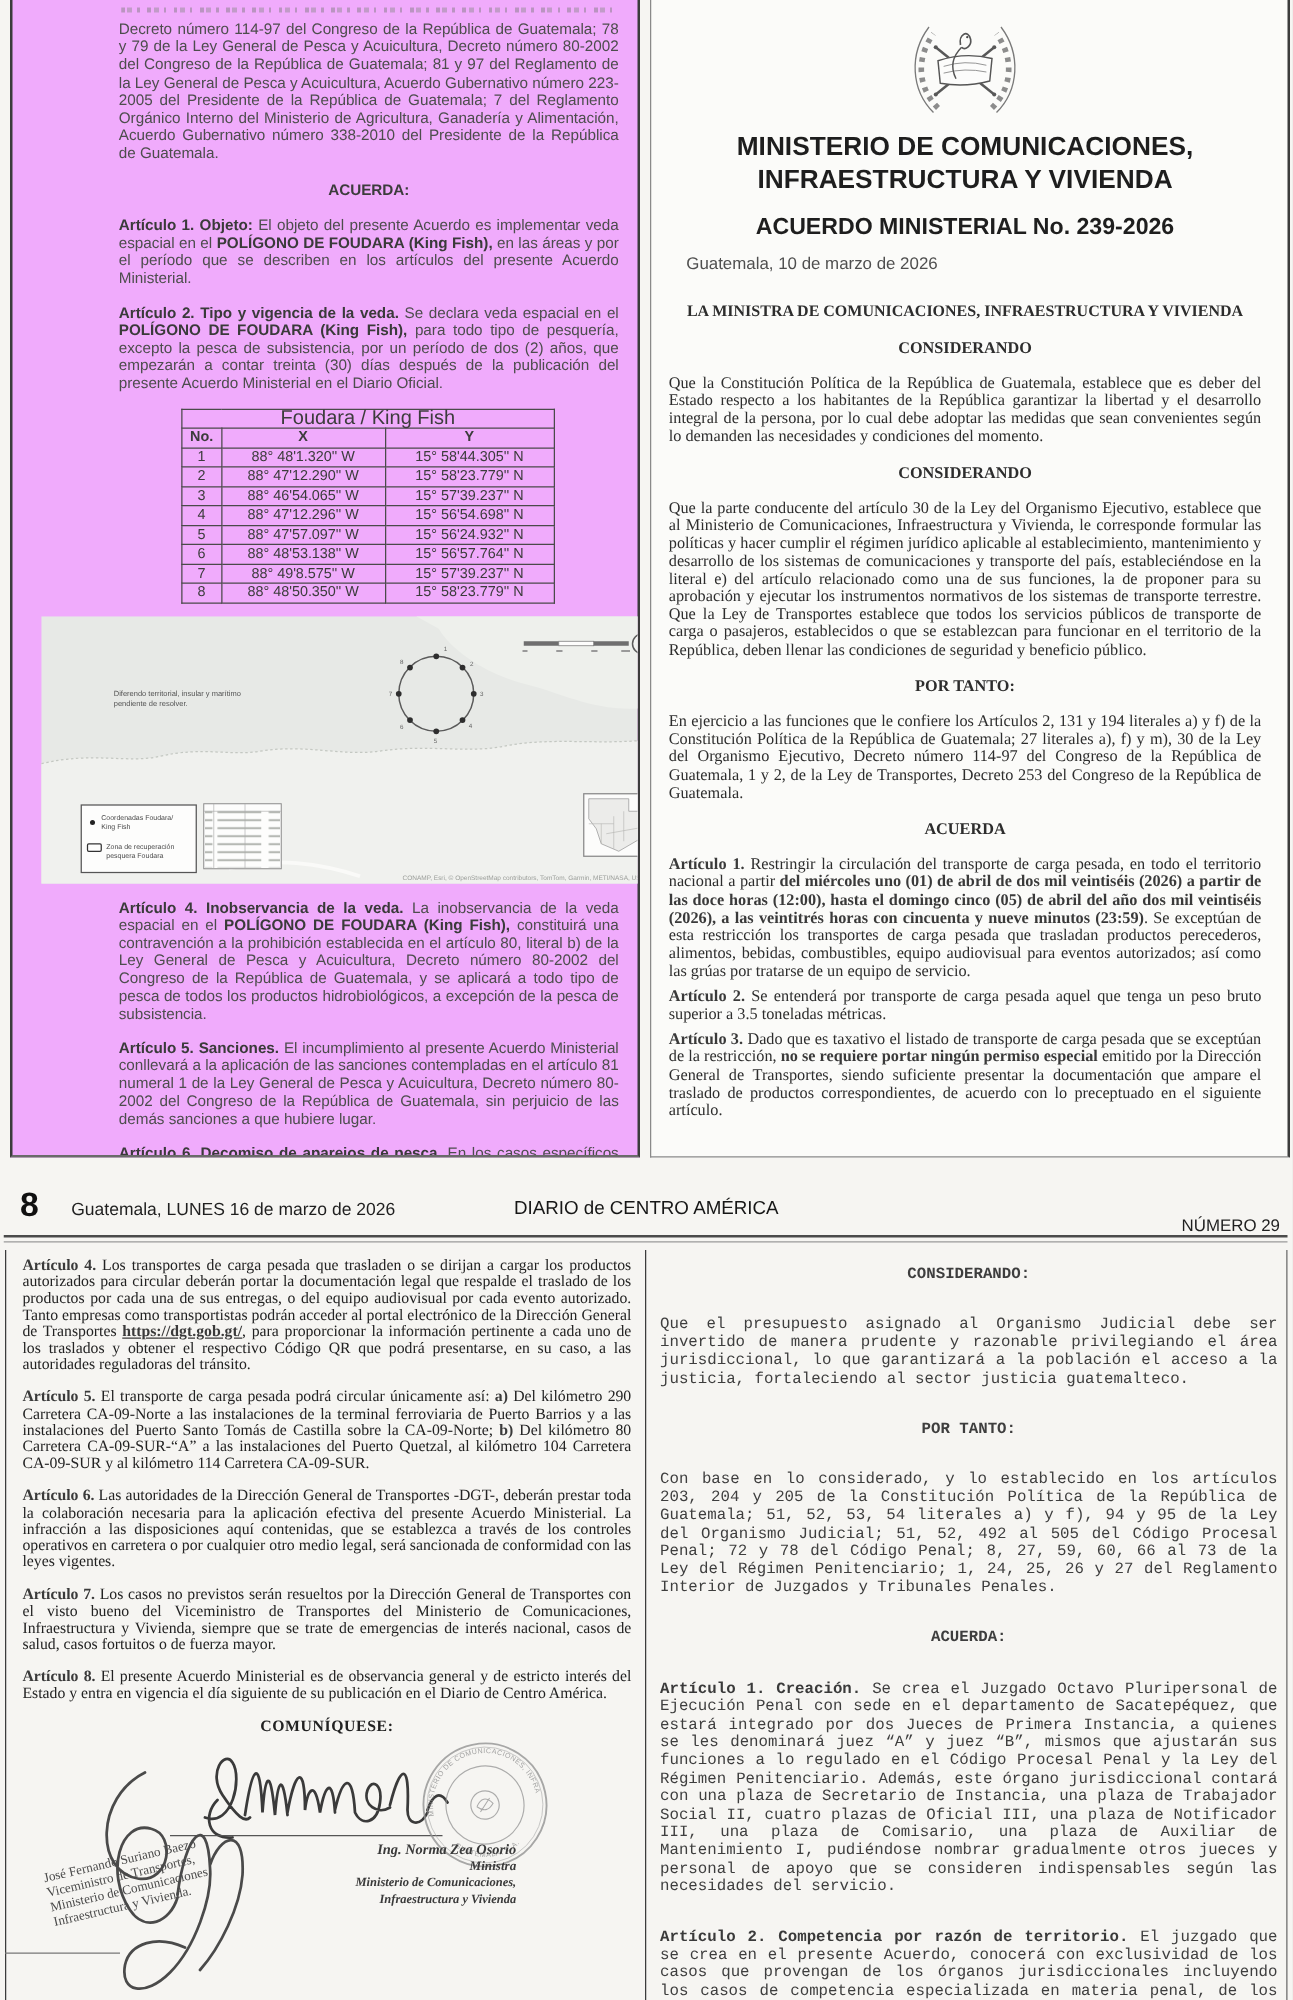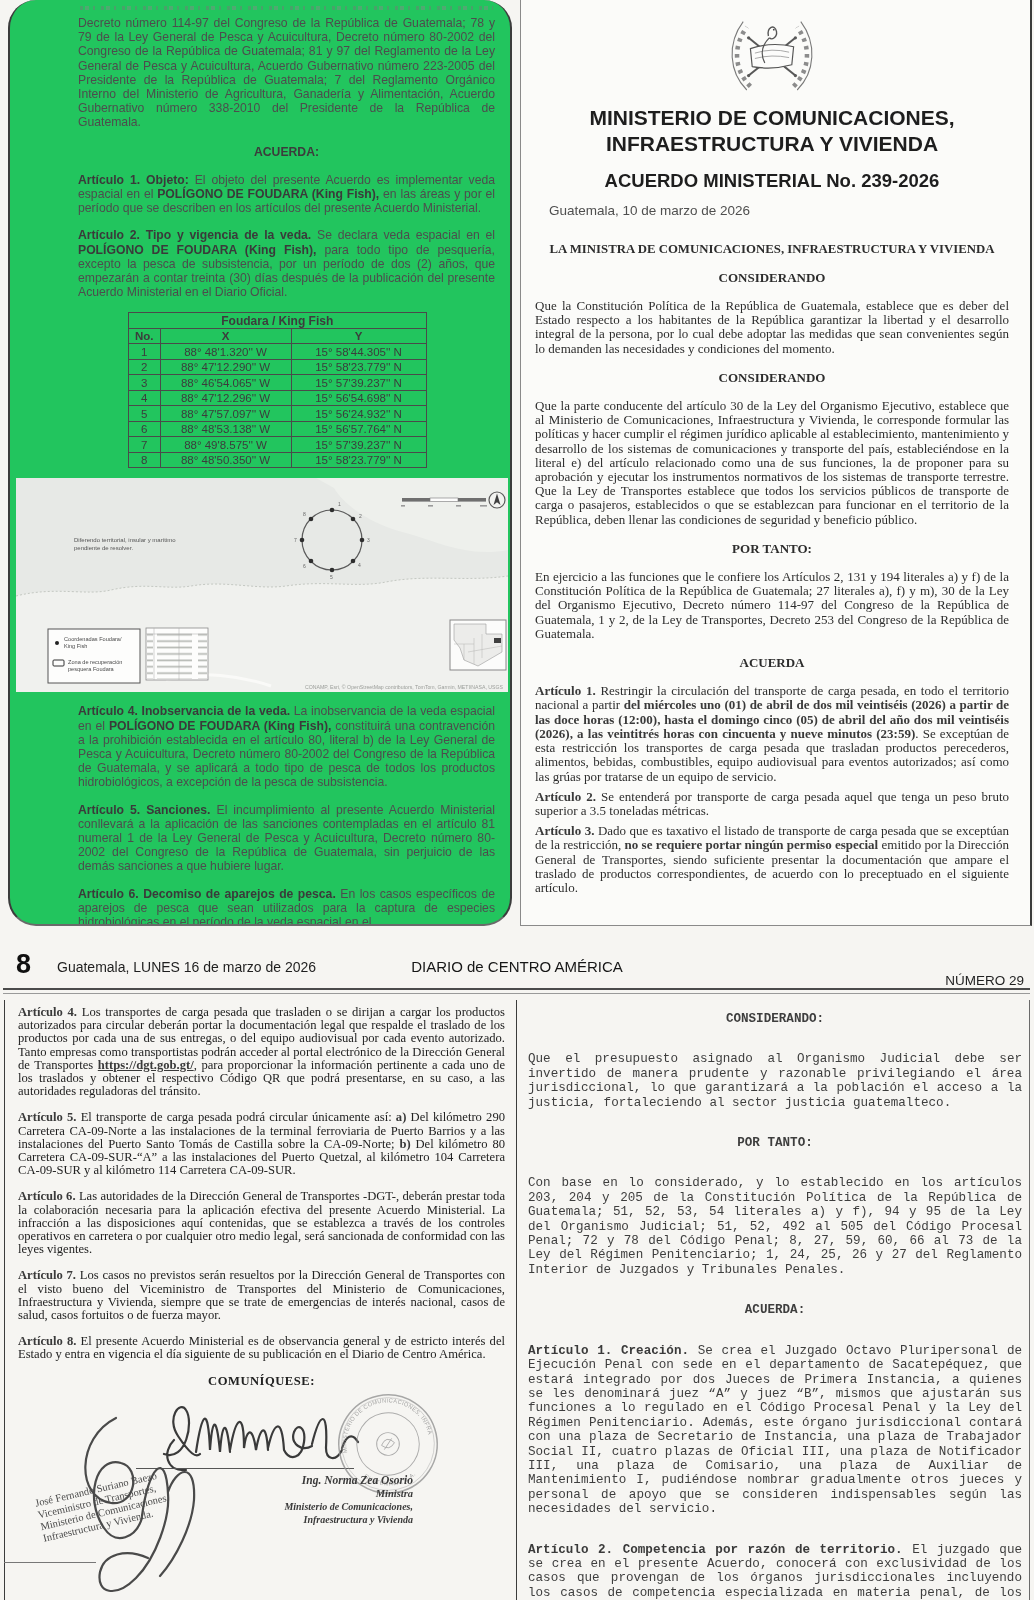--- a/index.html
+++ b/index.html
@@ -7,9 +7,9 @@
         font-family:"Liberation Sans",sans-serif;}
   
   .doc-l{position:absolute;left:8px;top:0;width:504px;height:926px;box-sizing:border-box;
-         background:#22c55e;border-left:2px solid #3c3c3c;border-right:2px solid #3c3c3c;
-         border-bottom:2px solid #6a6a6a;padding:6px 15px 0 68px;overflow:hidden;
-         color:#4d4d4d;font-size:12.2px;line-height:14.2px;border-radius:28px;}
+         background:#f0abfc;border-left:2px solid #3c3c3c;border-right:2px solid #3c3c3c;
+         border-bottom:2px solid #6a6a6a;padding:6px 15px 0 85px;overflow:hidden;
+         color:#4d4d4d;font-size:12.2px;line-height:14.2px;}
   .doc-l .p{margin:0 0 13px;text-align:justify;}
   .cutline{height:4px;margin:0 2px 6px 2px;opacity:.45;
      background:repeating-linear-gradient(90deg,#777 0 3px,transparent 3px 5px,#888 5px 9px,transparent 9px 13px,#777 13px 15px,transparent 15px 21px);}

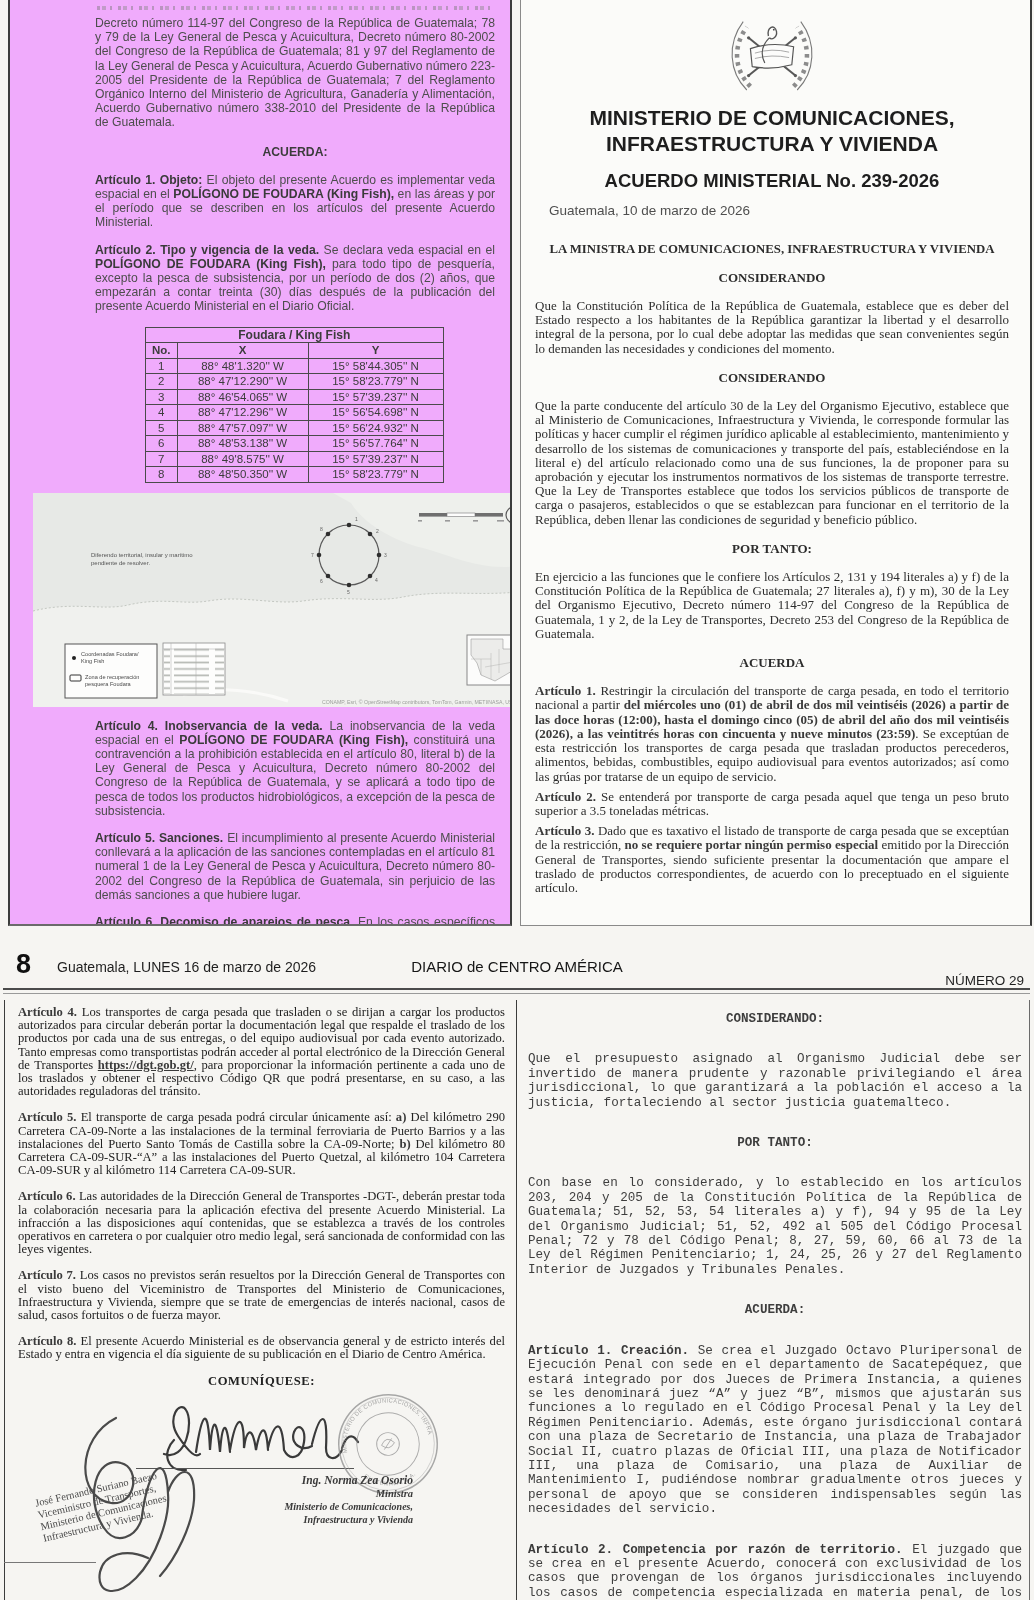--- a/index.html
+++ b/index.html
@@ -18,7 +18,7 @@
   .u{text-decoration:underline;}
   table.coords{border-collapse:collapse;margin:2px 0 10px 50px;font-size:11.5px;color:#3c3c3c;}
   table.coords th,table.coords td{border:1.4px solid #4a4a4a;text-align:center;padding:0 6px;height:14.5px;}
-  table.coords .ttl{font-weight:700;font-size:12px;}
+  table.coords .ttl{font-weight:400;font-size:16px;}
   table.coords th{font-weight:700;}
   .mapwrap{margin:6px 0 12px -62px;width:492px;height:214px;}
   

